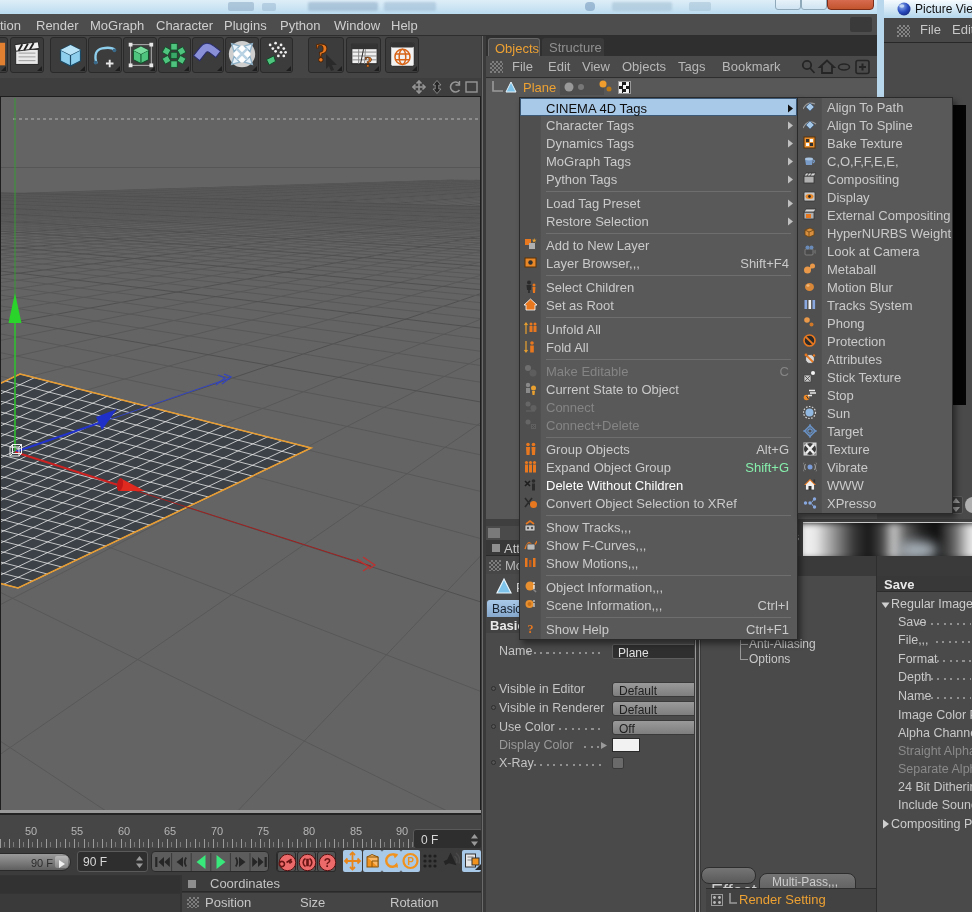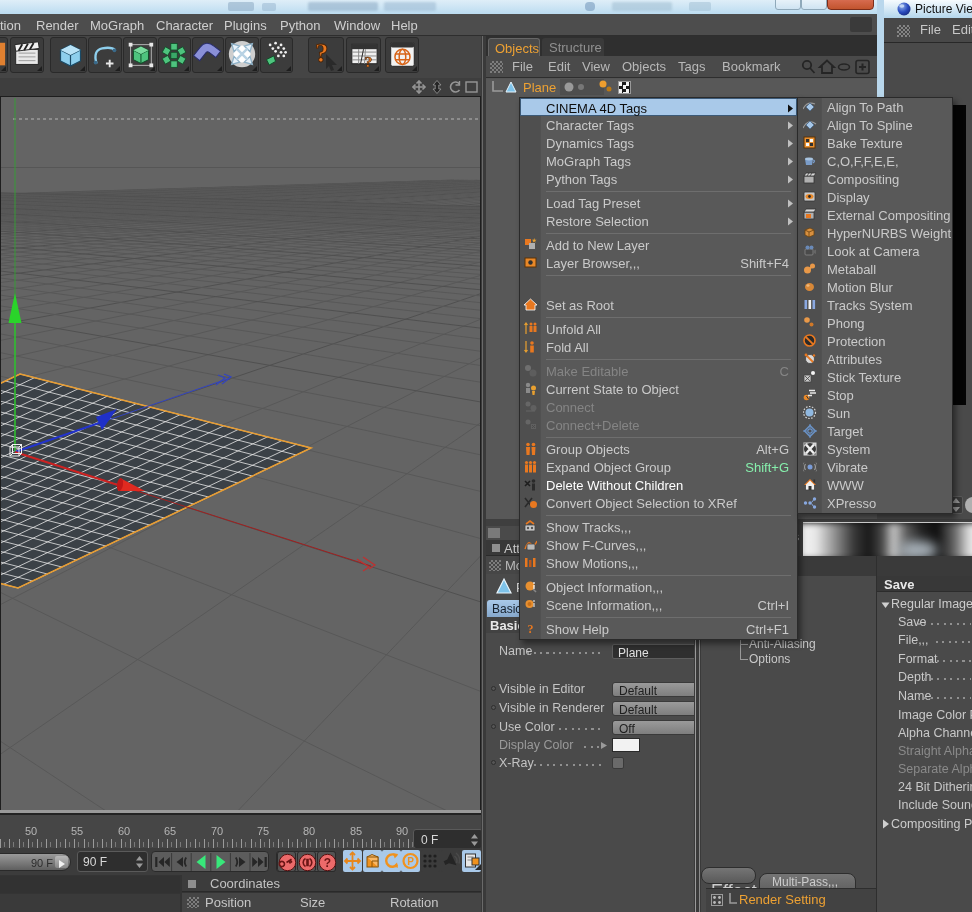--- a/index.html
+++ b/index.html
@@ -824,6 +824,15 @@
       <span class="abs" style="right:8px;top:2px;font-size:13px;color:#cacaca">Shift+F4</span>
     </div>
 <div class="abs" style="left:26px;top:177px;width:245px;height:1px;background:#3e3e3e;border-bottom:1px solid #6e6e6e"></div>
+<div class="abs" style="left:0px;top:180px;width:277px;height:18px">
+      <span class="abs" style="left:26px;top:2px;font-size:13px;color:#cacaca">Select Children</span>
+      <svg class="abs" style="left:4px;top:2px;opacity:1" width="13" height="13">
+        <circle cx="5" cy="2.5" r="2" fill="#2a2a2a"></circle>
+        <path d="M2.5 5 L7.5 5 L7 10 L5.8 10 L5.8 13 L4.2 13 L4.2 10 L3 10 Z" fill="#2a2a2a"></path>
+        <circle cx="10" cy="5" r="1.5" fill="#e87820"></circle>
+        <path d="M8.5 7 L11.5 7 L11 13 L9 13 Z" fill="#e87820"></path>
+      </svg>
+    </div>
 <div class="abs" style="left:0px;top:198px;width:277px;height:18px">
       <span class="abs" style="left:26px;top:2px;font-size:13px;color:#cacaca">Set as Root</span>
       <svg class="abs" style="left:4px;top:2px;opacity:1" width="13" height="13">

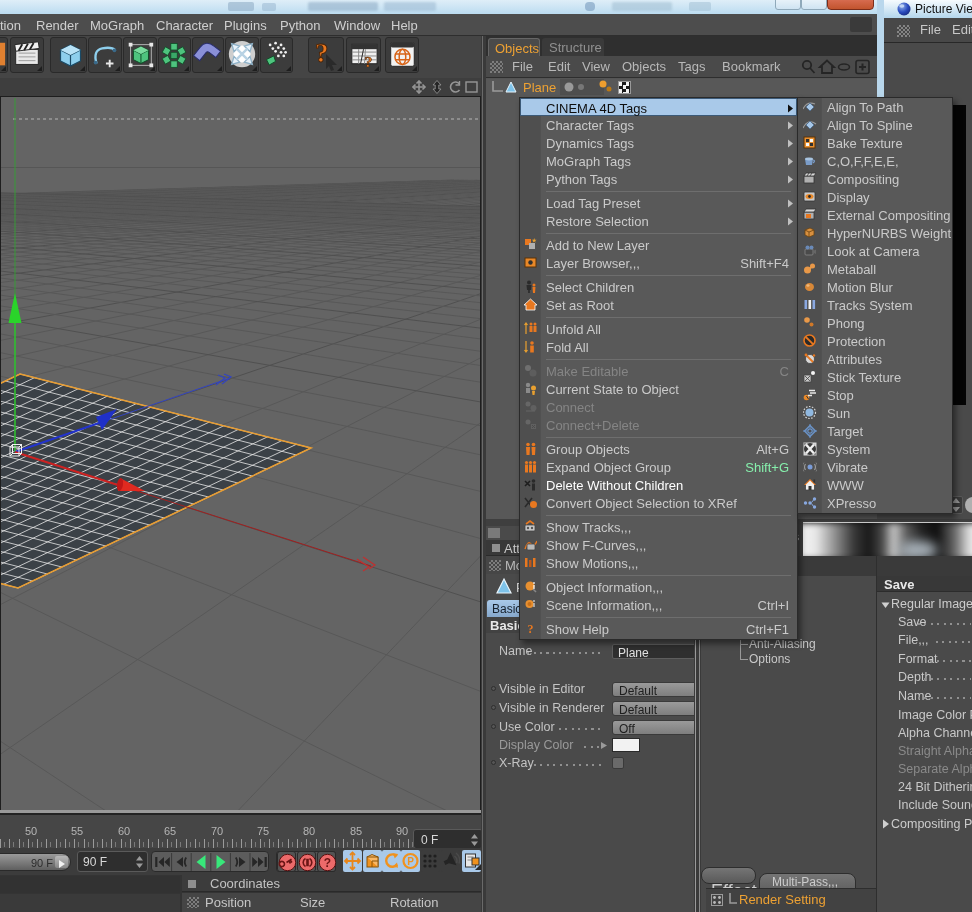--- a/index.html
+++ b/index.html
@@ -1154,7 +1154,7 @@
         <path d="M3 2.5 L11 11.5 M11 2.5 L3 11.5" stroke="#f0f0f0" stroke-width="2.4"></path>
         <path d="M0.5 0.5 L4 0.5 L0.5 4 Z M13.5 13.5 L10 13.5 L13.5 10 Z" fill="#888"></path>
       </svg>
-      <span class="abs" style="left:29px;top:2px;font-size:13px;color:#cacaca">System</span>
+      <span class="abs" style="left:29px;top:2px;font-size:13px;color:#cacaca">Texture</span>
     </div>
 <div class="abs" style="left:0;top:360px;width:154px;height:18px">
       <svg class="abs" style="left:5px;top:2px" width="14" height="14">

